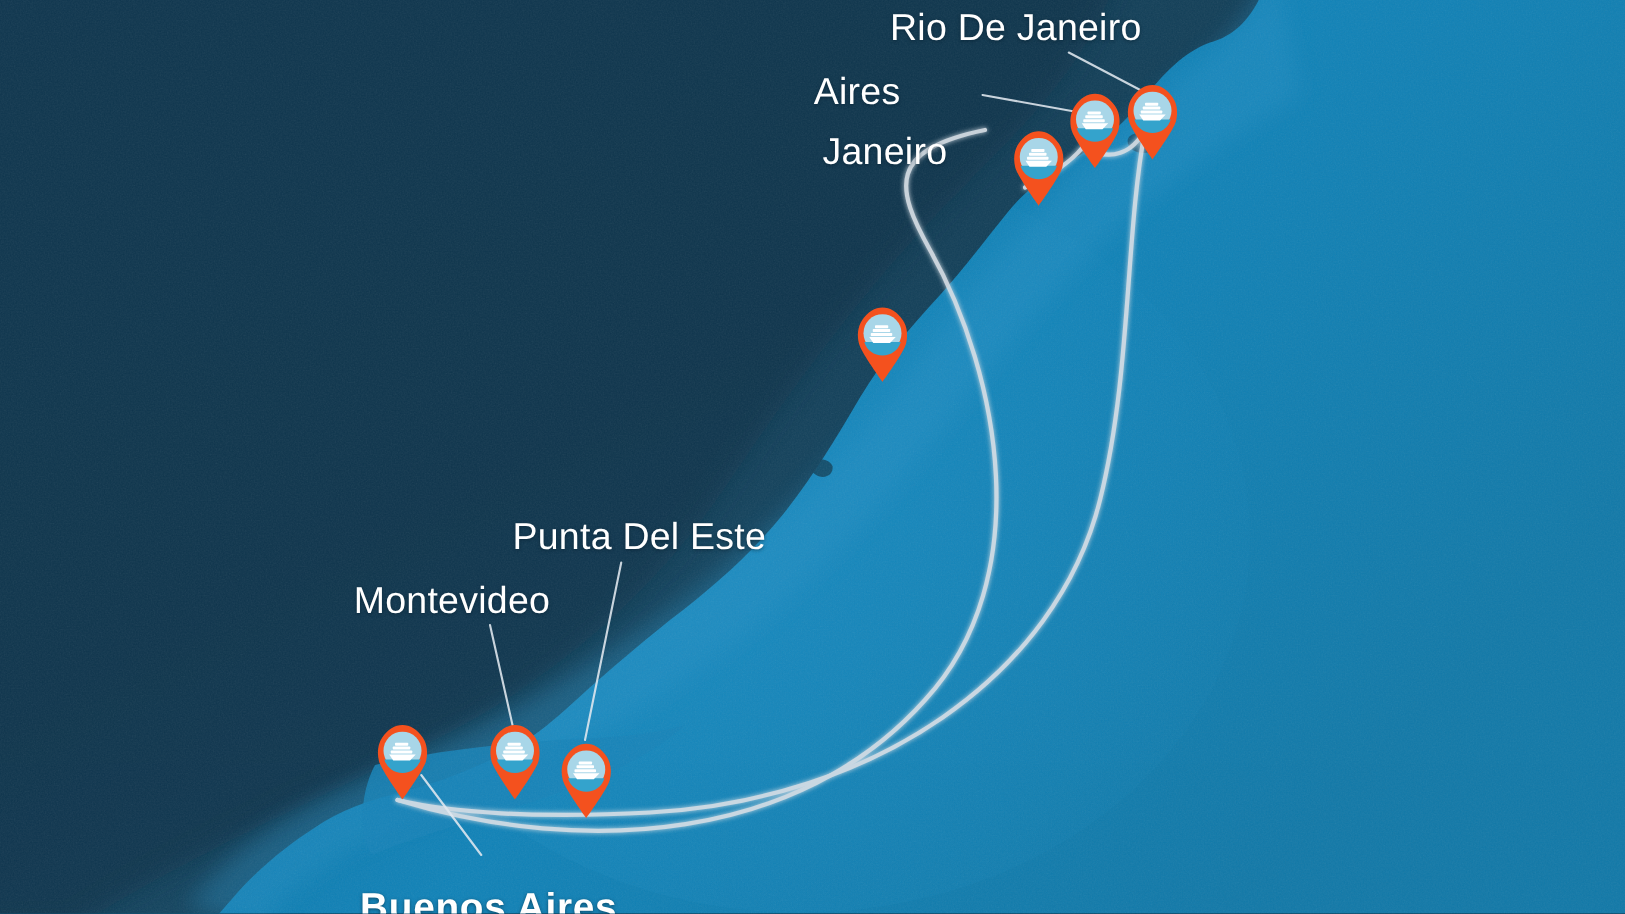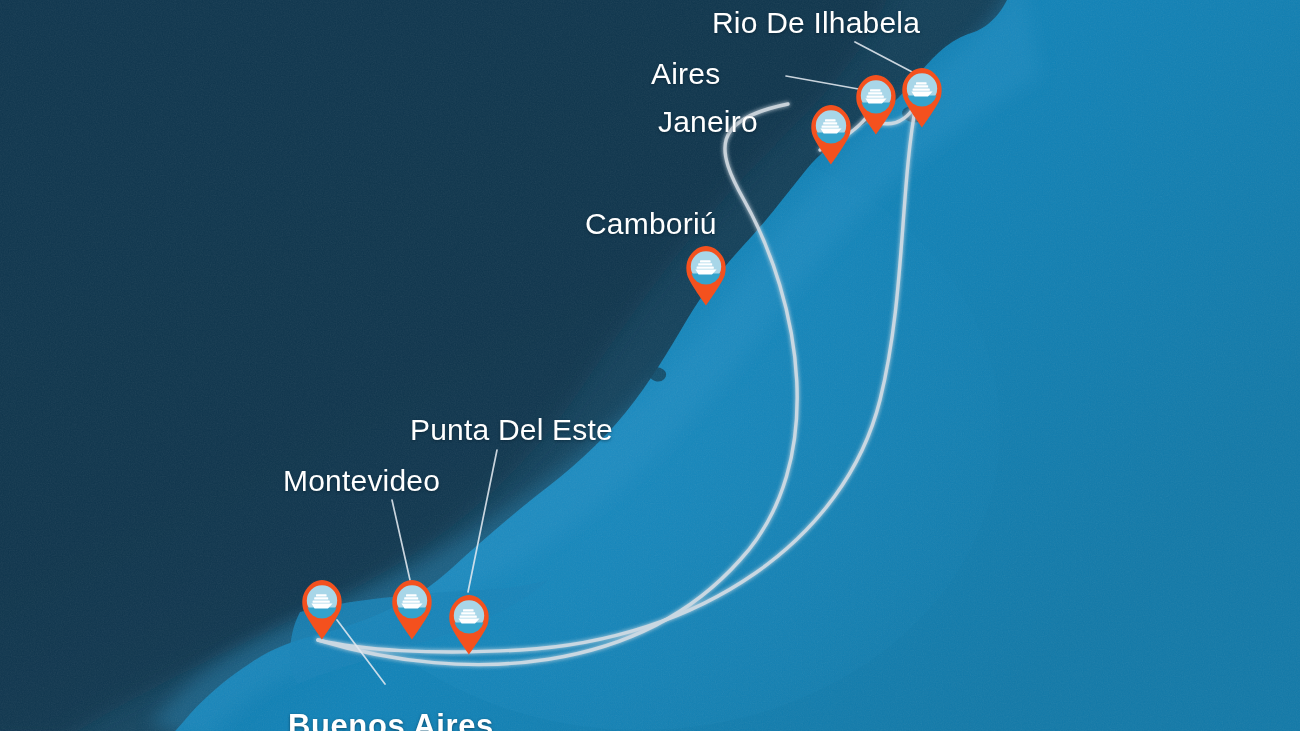--- a/index.html
+++ b/index.html
@@ -261,7 +261,7 @@
     </svg>
   </div>
 
-  <div class="port-label" style="left:712px; top:8px;">Rio De Ilhabela</div>
+  <div class="port-label" style="left:712px; top:8px;">Rio De Janeiro</div>
   <div class="port-label" style="left:651px; top:59px;">Aires</div>
   <div class="port-label" style="left:658px; top:107px;">Janeiro</div>
   <div class="port-label" style="left:585px; top:209px;">Camboriú</div>

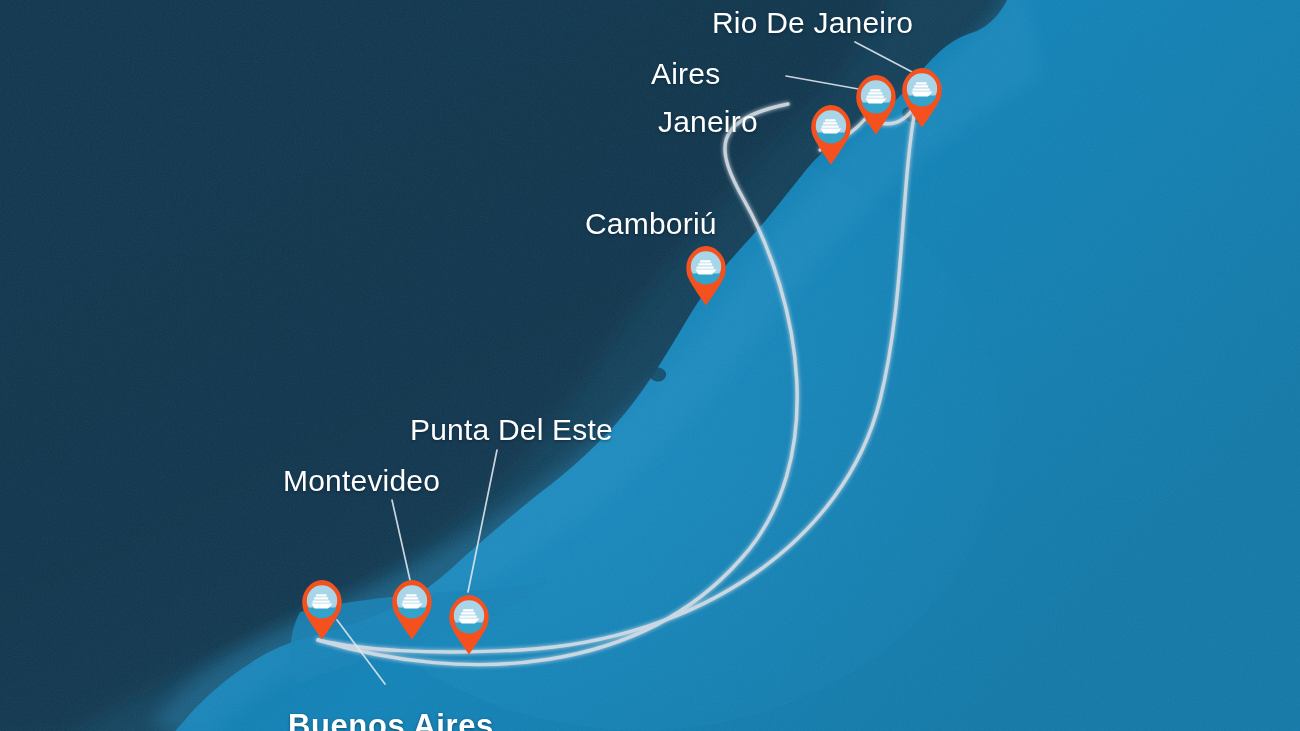--- a/index.html
+++ b/index.html
@@ -264,7 +264,6 @@
   <div class="port-label" style="left:712px; top:8px;">Rio De Janeiro</div>
   <div class="port-label" style="left:651px; top:59px;">Aires</div>
   <div class="port-label" style="left:658px; top:107px;">Janeiro</div>
-  <div class="port-label" style="left:585px; top:209px;">Camboriú</div>
   <div class="port-label" style="left:283px; top:466px;">Montevideo</div>
   <div class="port-label" style="left:410px; top:415px;">Punta Del Este</div>
   <div class="port-label is-home" style="left:288px; top:686px;margin-top:24px;">Buenos Aires</div>

